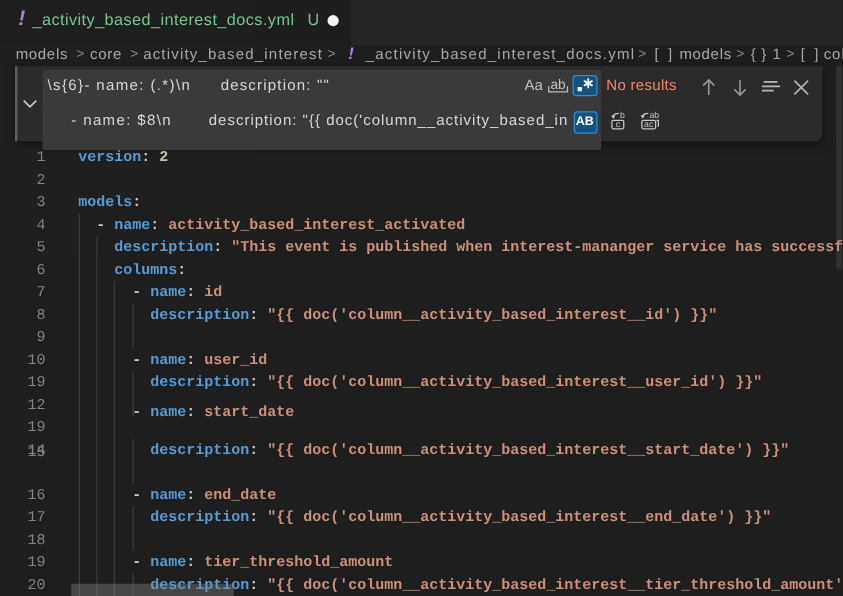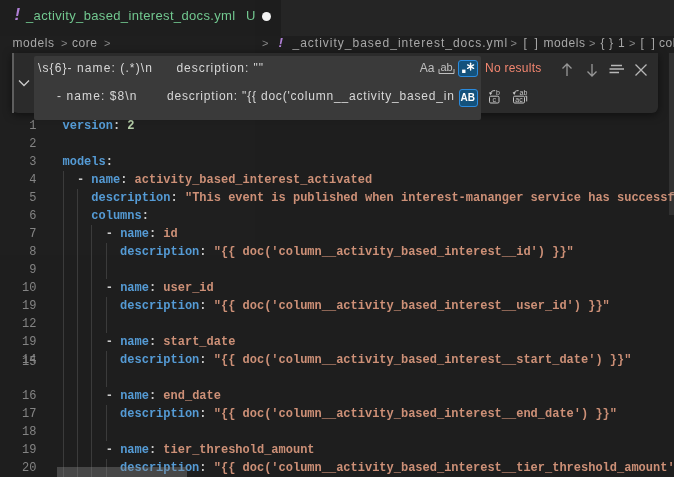--- a/index.html
+++ b/index.html
@@ -73,6 +73,7 @@
     <span class="csep" style="left:61px;">&gt;</span>
     <span style="left:72px;">core</span>
     <span class="csep" style="left:104px;">&gt;</span>
+    <span style="left:114.5px;letter-spacing:0.95px;">activity_based_interest</span>
     <span class="csep" style="left:262px;">&gt;</span>
     <span style="left:278.5px;color:#b180d7;font-style:italic;font-weight:700;font-size:13.5px;">!</span>
     <span style="left:292.5px;letter-spacing:1.0px;">_activity_based_interest_docs.yml</span>

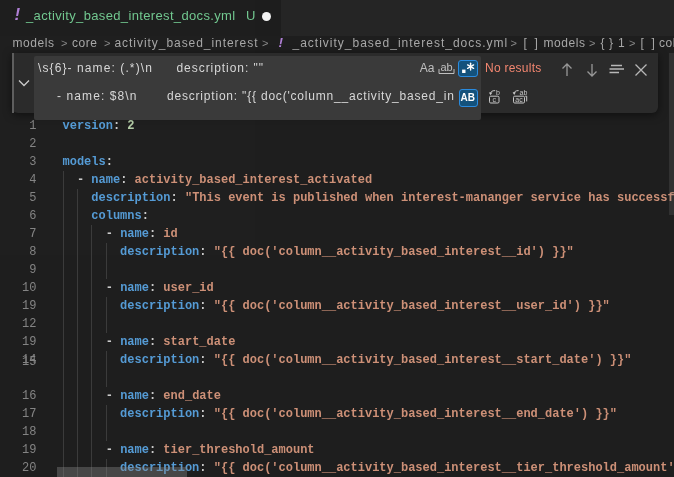--- a/index.html
+++ b/index.html
@@ -111,7 +111,7 @@
   <div class="cl" style="top:180px">        <span class="k">description</span><span class="p">:</span> <span class="s">"{{ doc('column__activity_based_interest__user_id') }}"</span></div>
   <div class="ln" style="top:198px">12</div>
   <div class="ln" style="top:216px">19</div>
-  <div class="cl" style="top:216px">      <span class="p">-</span> <span class="k">name</span><span class="p">:</span> <span class="s">start_date</span></div>
+  <div class="cl" style="top:204px">      <span class="p">-</span> <span class="k">name</span><span class="p">:</span> <span class="s">start_date</span></div>
   <div class="ln" style="top:234px">14</div>
   <div class="cl" style="top:234px">        <span class="k">description</span><span class="p">:</span> <span class="s">"{{ doc('column__activity_based_interest__start_date') }}"</span></div>
   <div class="ln" style="top:236px">15</div>

